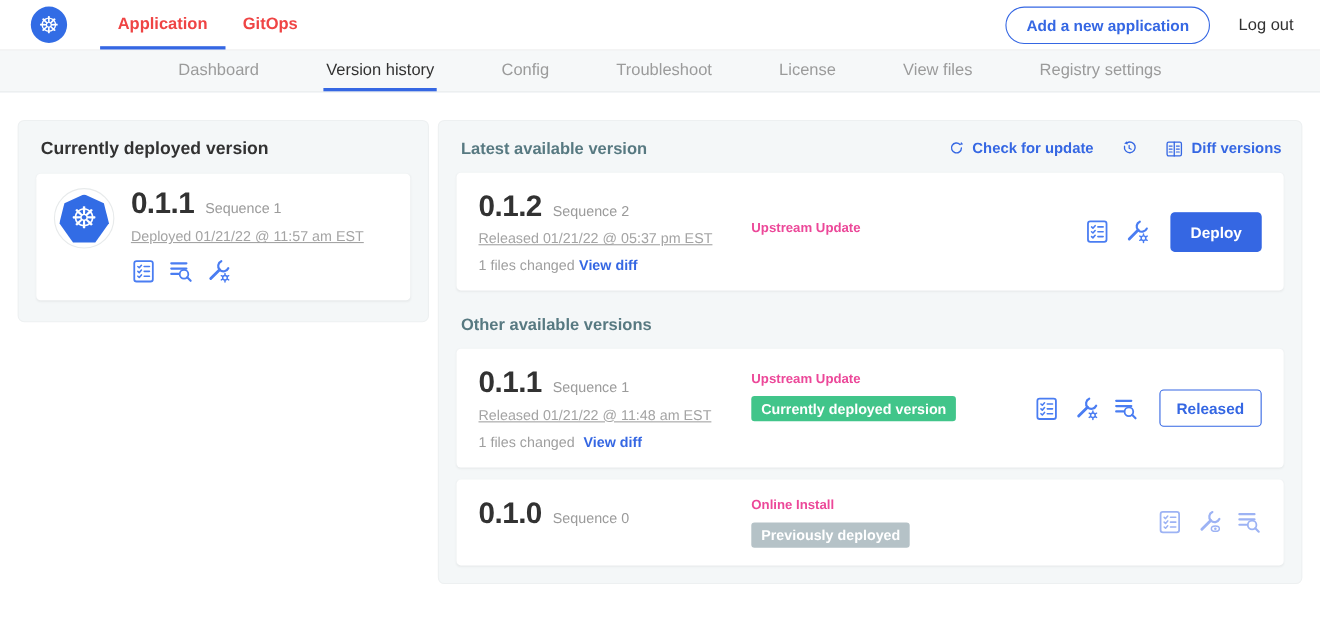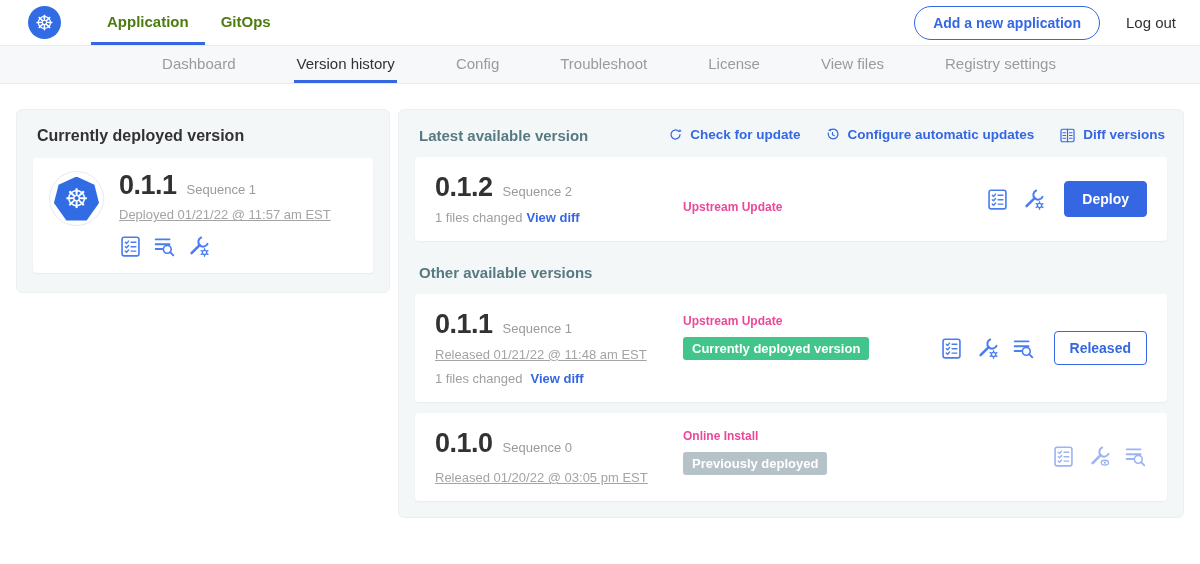--- a/index.html
+++ b/index.html
@@ -10,7 +10,7 @@
   .app-header { height:46px; display:flex; align-items:stretch; padding:0 24px 0 28px; border-bottom:1px solid #e9e9e9; background:#fff; }
   .logo-circle { align-self:center; width:33px; height:33px; border-radius:50%; background:var(--k8s-blue); color:#fff; display:flex; align-items:center; justify-content:center; font-size:21px; font-family:"DejaVu Sans", sans-serif; }
   .h-tabs { display:flex; margin-left:30px; }
-  .h-tab { display:flex; align-items:center; padding:0 16px; font-size:15px; font-weight:700; color:#4d7c0f; border-bottom:3px solid transparent; cursor:pointer; }
+  .h-tab { display:flex; align-items:center; padding:0 16px; font-size:15px; font-weight:700; color:#ef4444; border-bottom:3px solid transparent; cursor:pointer; }
   .h-tab.active { border-bottom-color:var(--accent); }
   .h-right { margin-left:auto; display:flex; align-items:center; gap:26px; }
   .pill-btn { background:#fff; border:1.5px solid var(--accent); color:var(--accent); font-family:inherit; font-size:14px; font-weight:700; padding:8px 18px; border-radius:19px; cursor:pointer; }

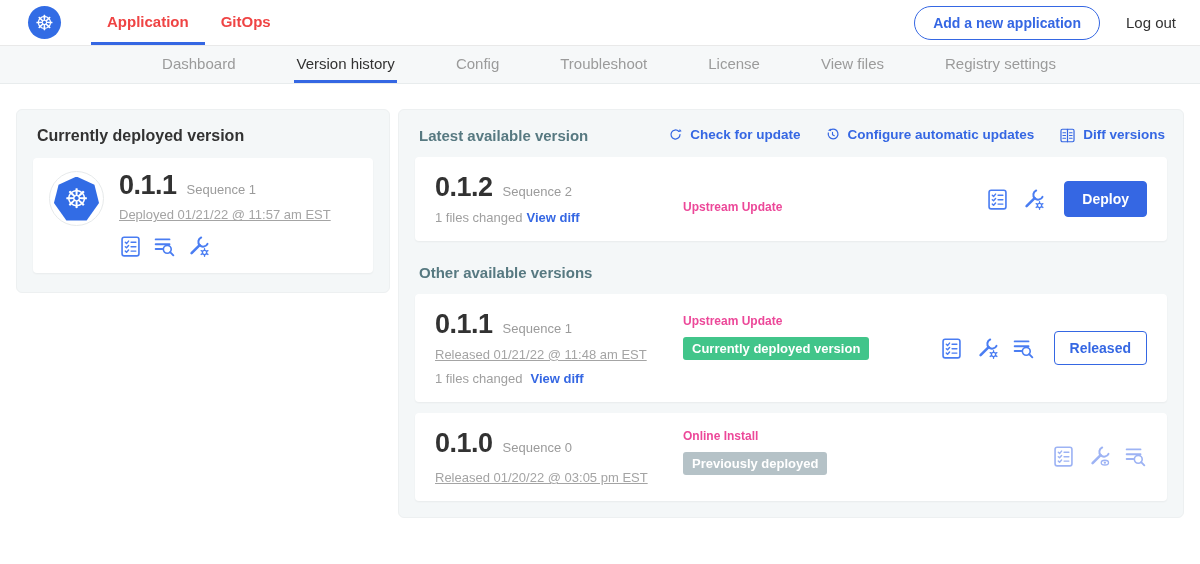--- a/index.html
+++ b/index.html
@@ -202,7 +202,6 @@
           <svg class="ic-sm" viewBox="0 0 24 24">
               <use href="#i-schedule"></use>
             </svg>
-          <span>Configure automatic updates</span>
         </span>
         <span class="p-action">
           <svg class="ic-sm" viewBox="0 0 24 24" style="width:17px;height:17px">

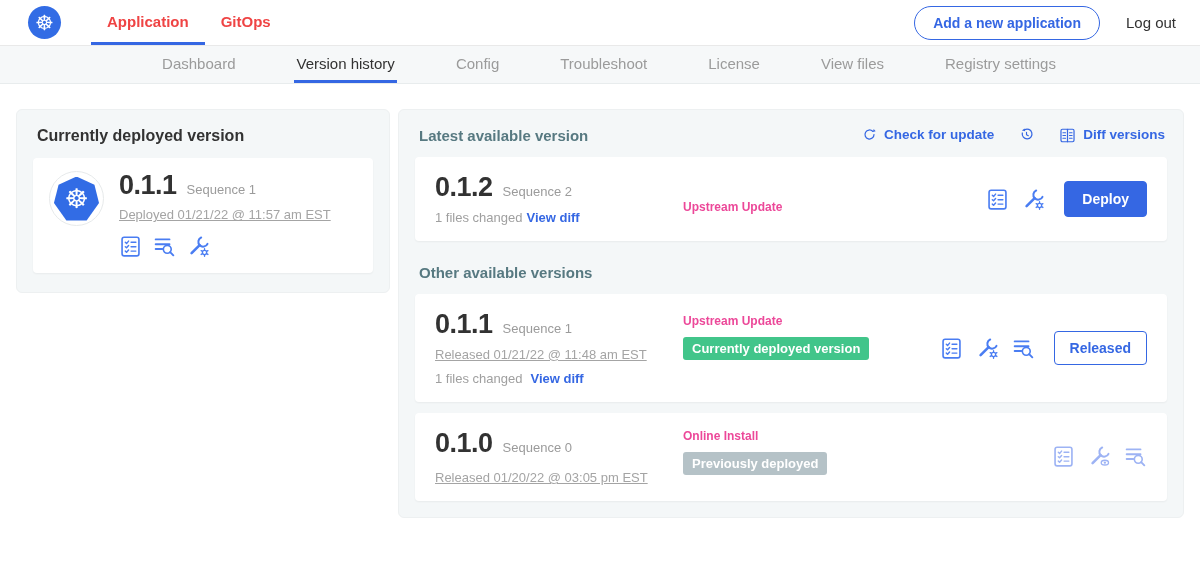--- a/index.html
+++ b/index.html
@@ -218,6 +218,7 @@
           <span class="ver-num">0.1.2</span>
           <span class="seq">Sequence 2</span>
         </div>
+        <div class="date-line">Released 01/21/22 @ 05:37 pm EST</div>
         <div class="files-line">
           <span>1 files changed</span><span class="viewdiff">View diff</span>
         </div>

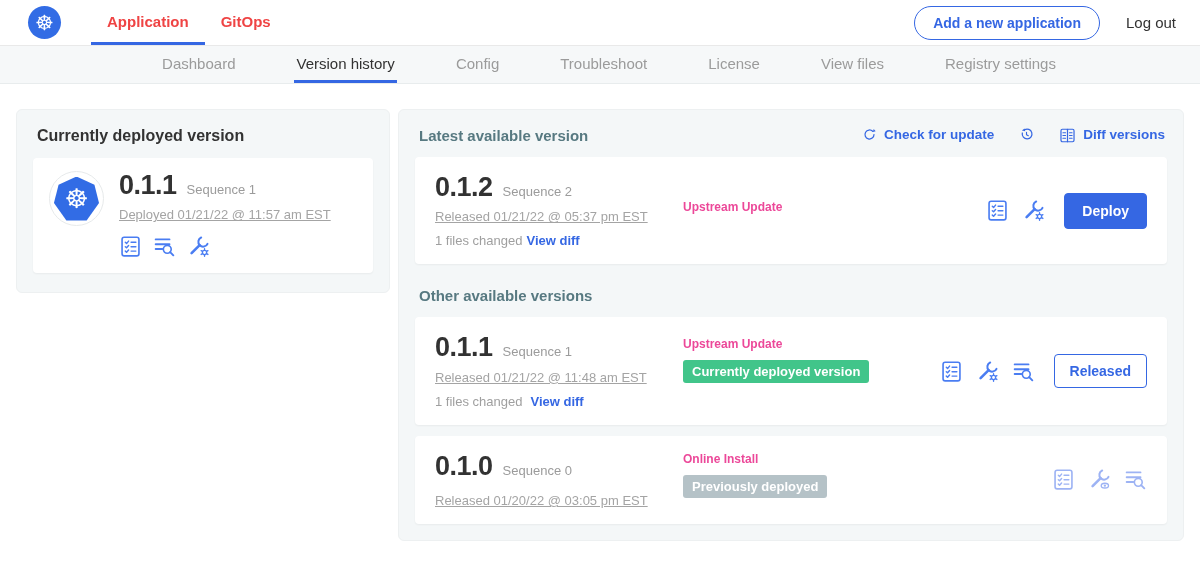--- a/index.html
+++ b/index.html
@@ -276,7 +276,6 @@
           <span class="ver-num">0.1.0</span>
           <span class="seq">Sequence 0</span>
         </div>
-        <div class="date-line" style="margin-top:13px">Released 01/20/22 @ 03:05 pm EST</div>
       </div>
       <div class="c-mid">
         <div class="source">Online Install</div>

